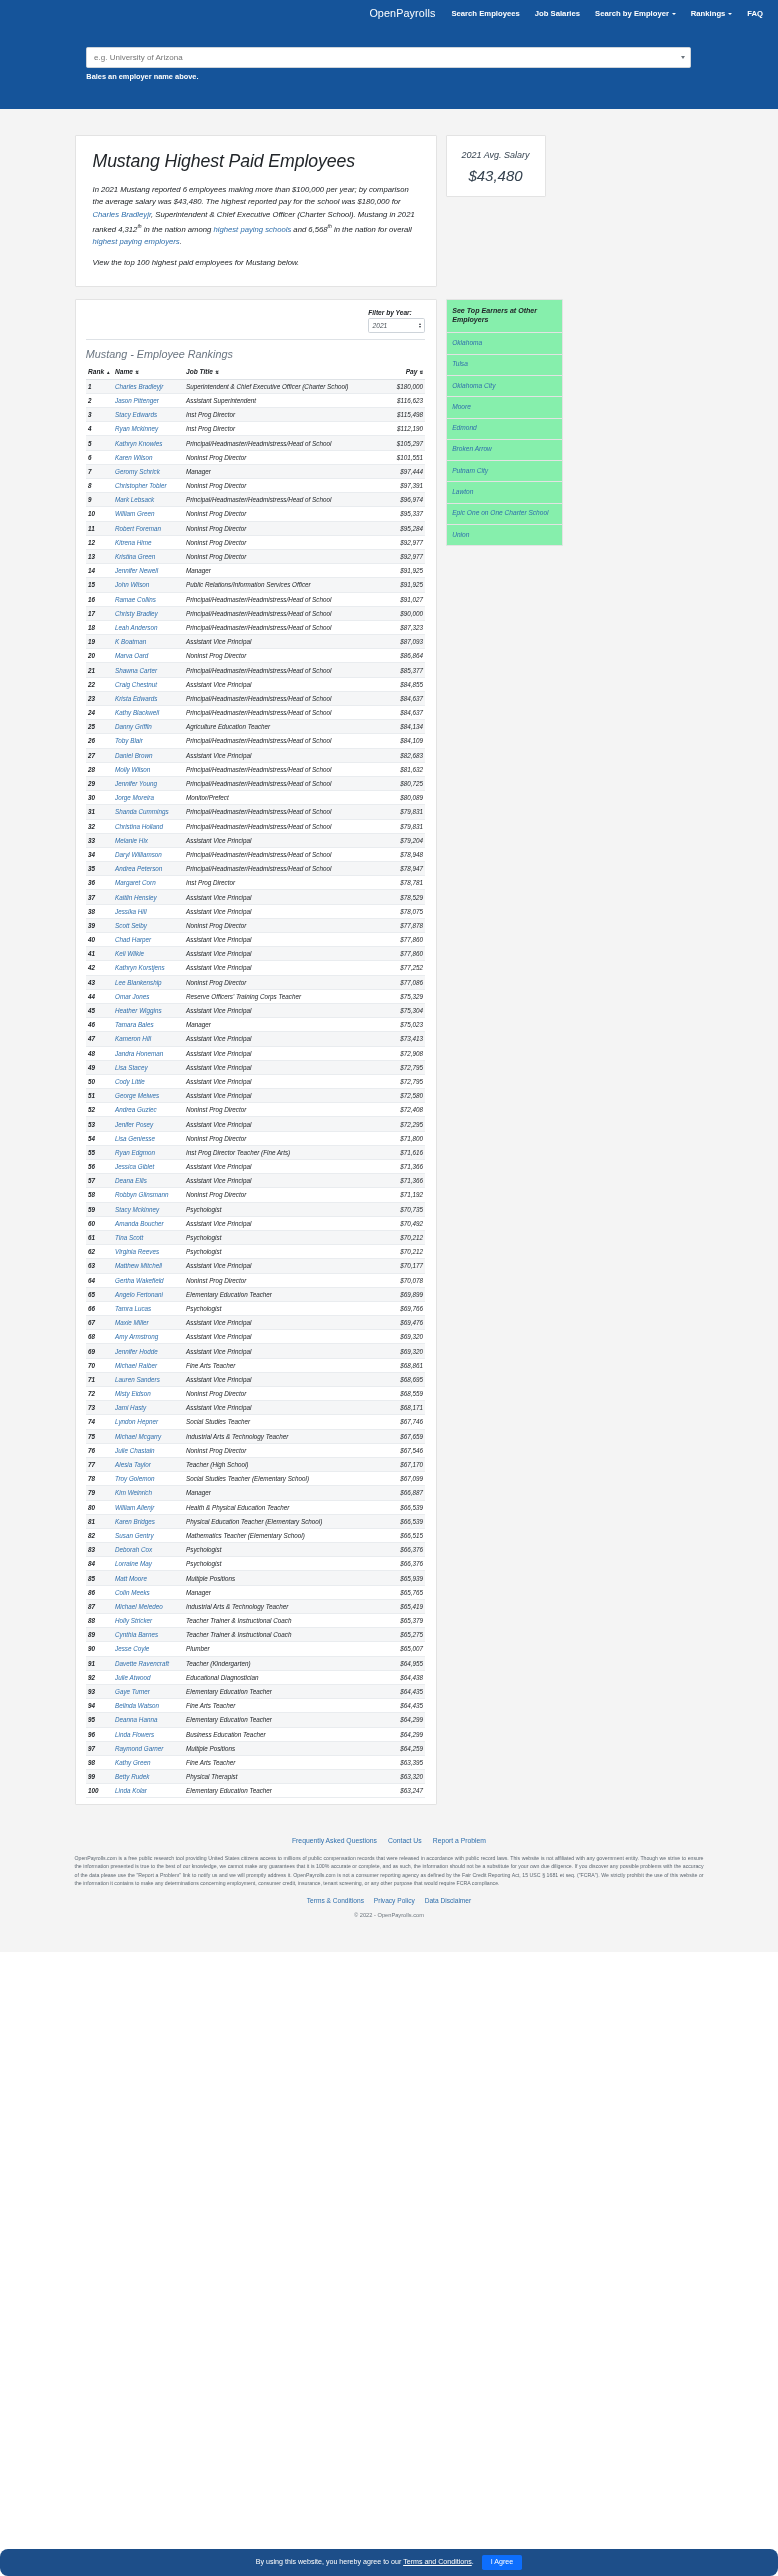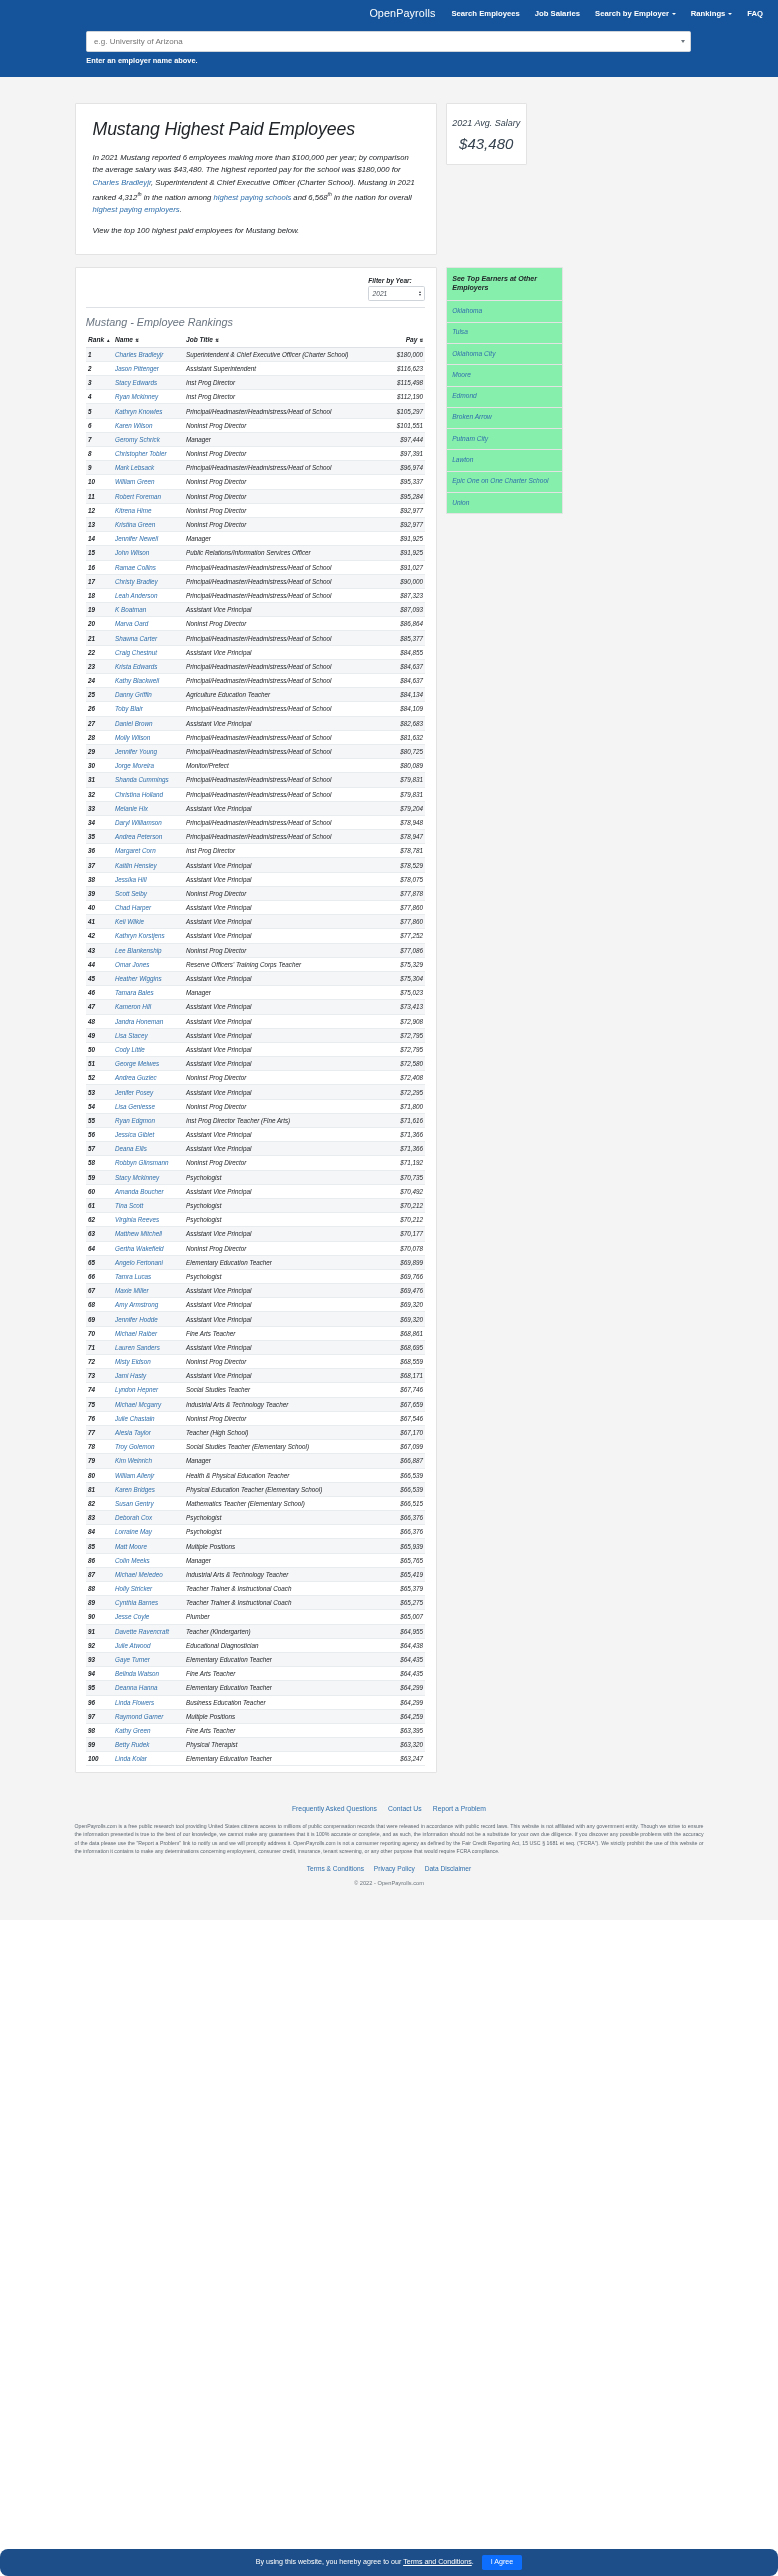--- a/index.html
+++ b/index.html
@@ -54,7 +54,7 @@
     background:#15549a;
     padding: 4.6px 0 12.5px 0;
   }
-  .searchband-inner { width:627px; margin:0 auto; padding-left:10.8px;}
+  .searchband-inner { width:627px; margin:16px auto; padding-left:10.8px;}
   .search-input {
     width:605px;
     height:21.7px;

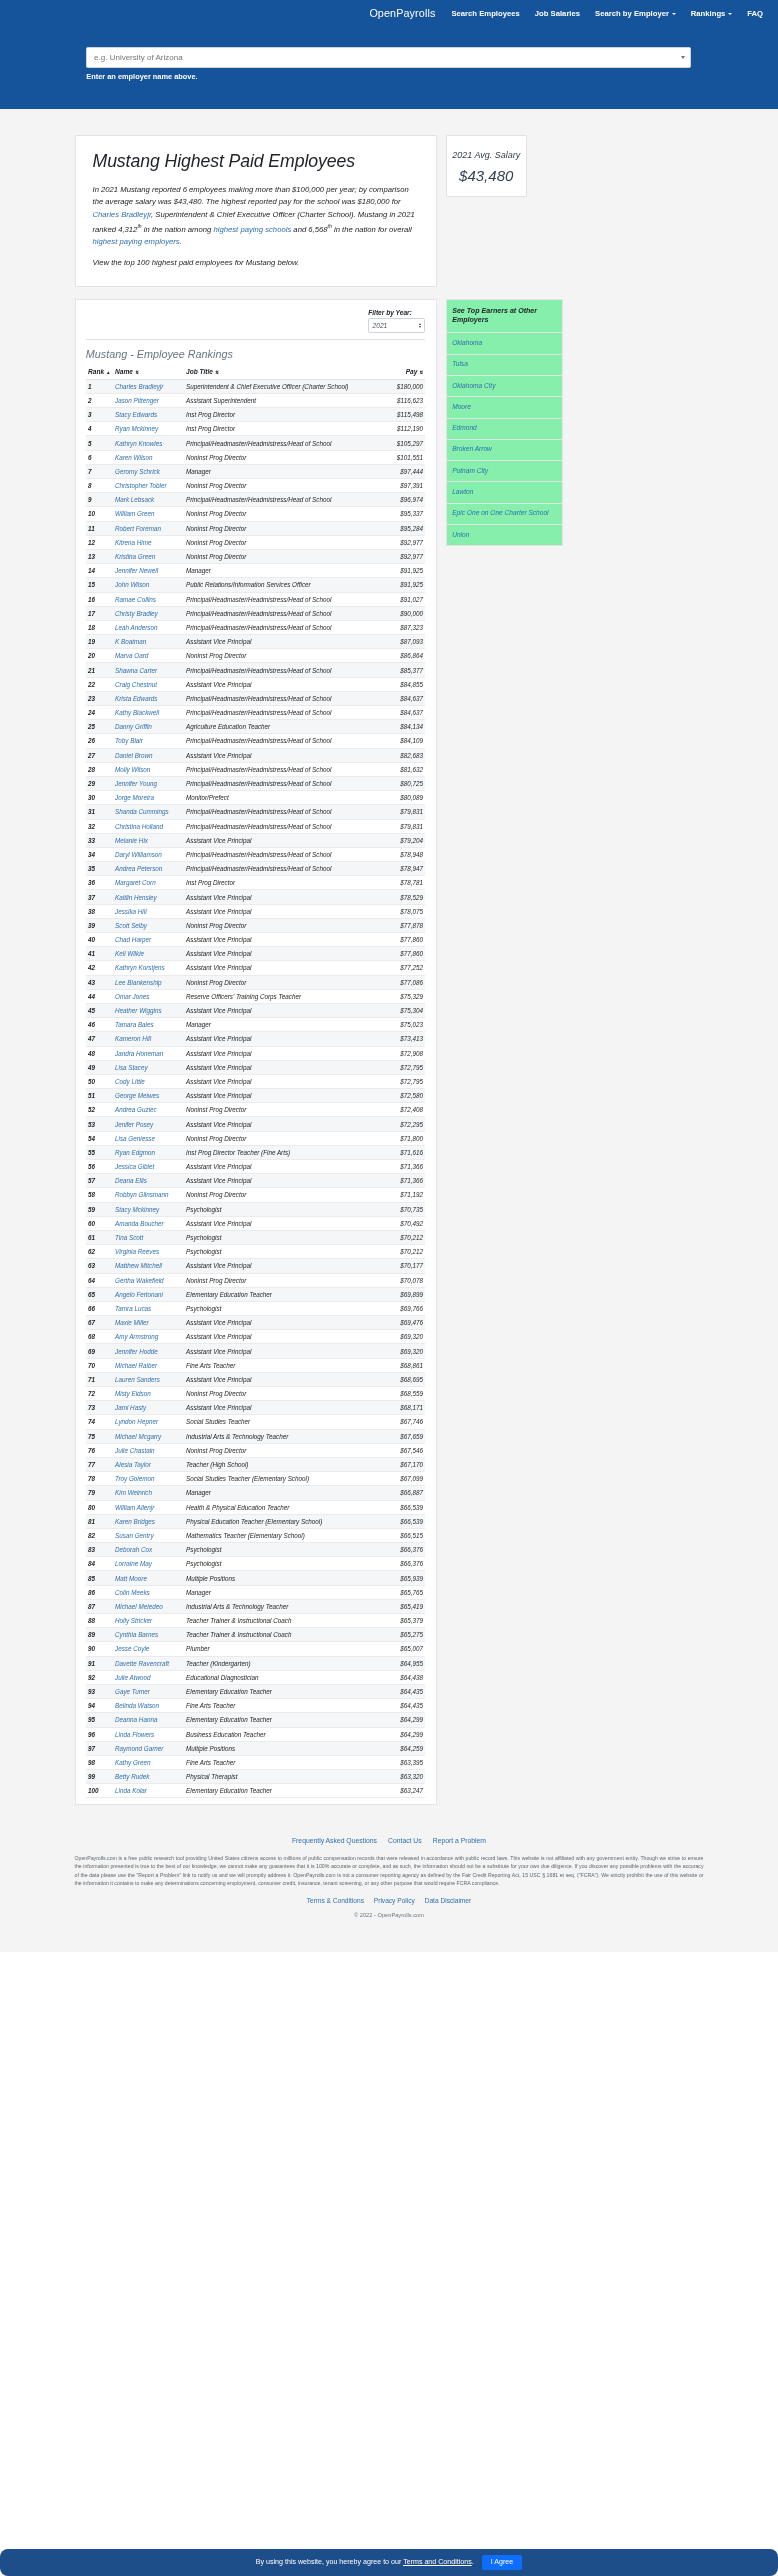--- a/index.html
+++ b/index.html
@@ -276,7 +276,7 @@
       <input class="search-input" type="text" placeholder="e.g. University of Arizona" style="">
       <span class="search-caret"></span>
     </div>
-    <div class="search-note">Enter an employer name above.</div>
+    <div class="search-note">Bales an employer name above.</div>
   </div>
 </div>
 

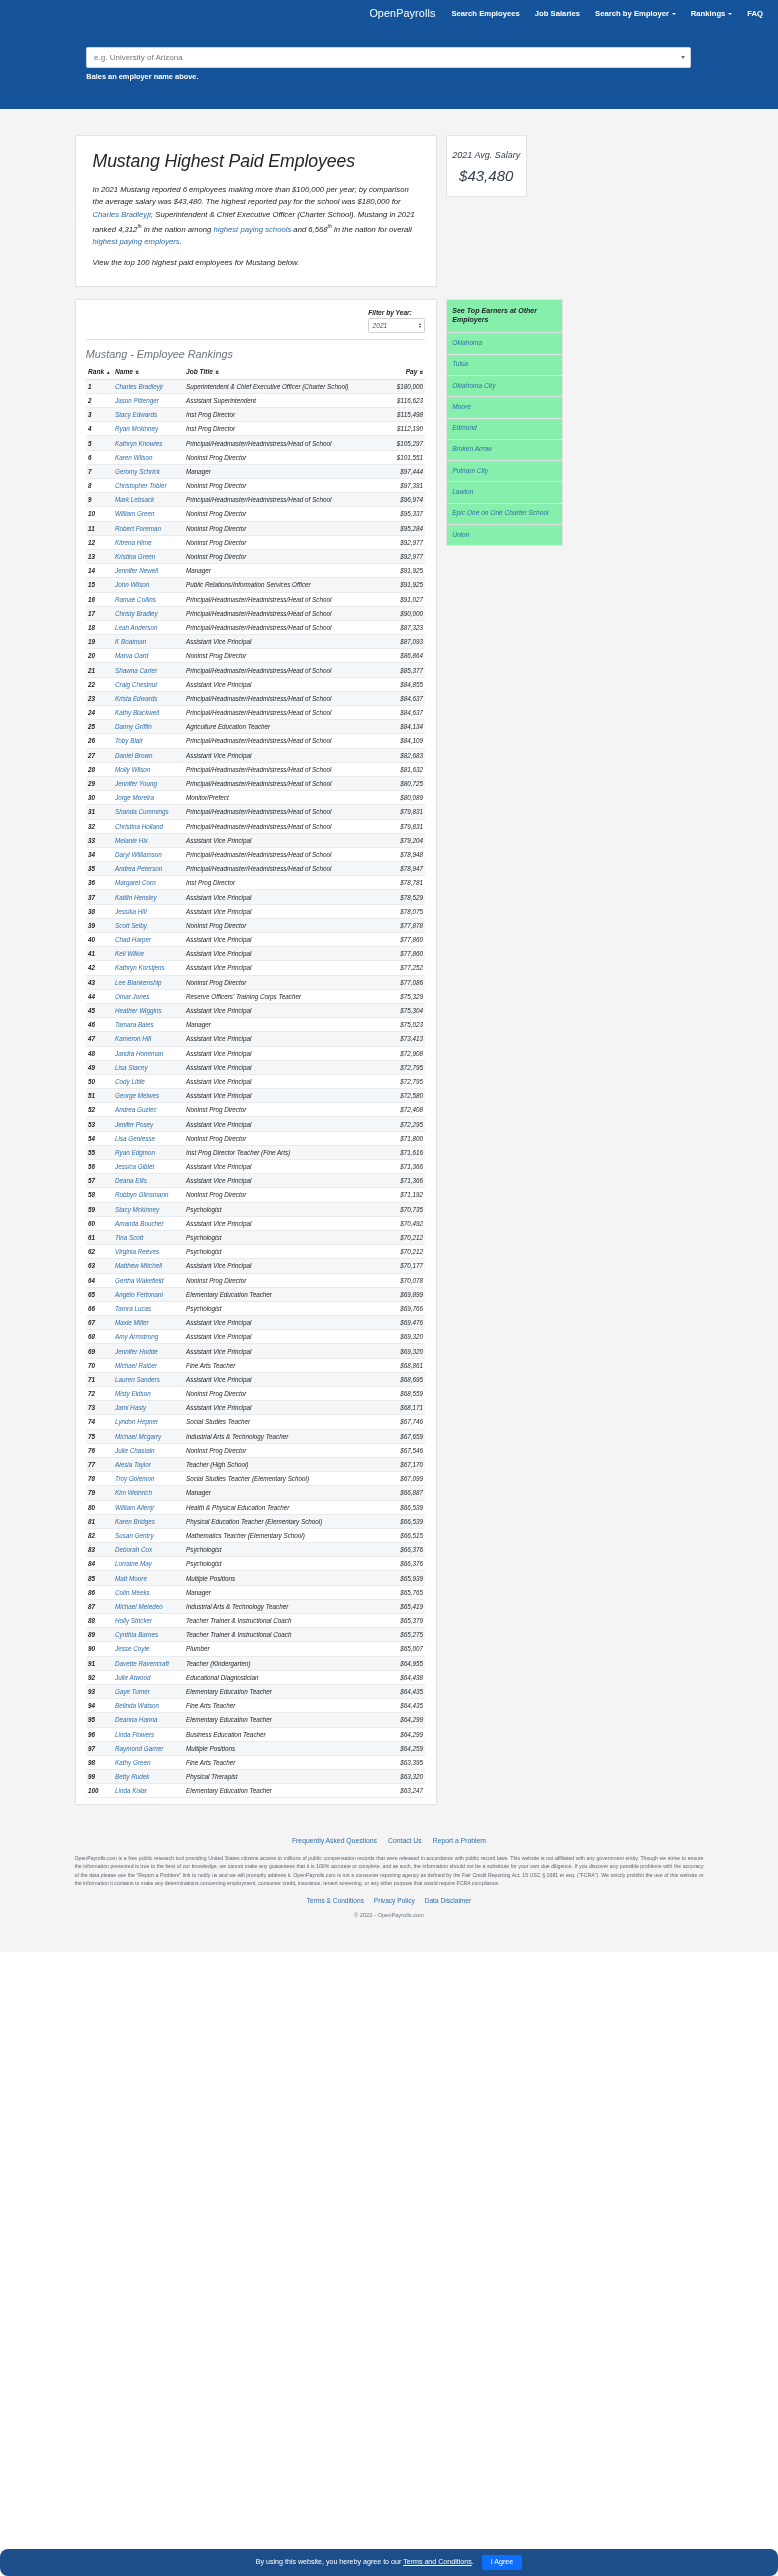--- a/index.html
+++ b/index.html
@@ -111,7 +111,7 @@
   a.link { color:#2f6fac; text-decoration:none; }
   sup { font-size:5.1px; }
 
-  .stats { display:flex; flex-direction:row; gap:0; width:100px;}
+  .stats { display:flex; flex-direction:column; gap:0; width:100px;}
   .stat {
     background:#ffffff;
     border:0.6px solid #e3e3e3;

